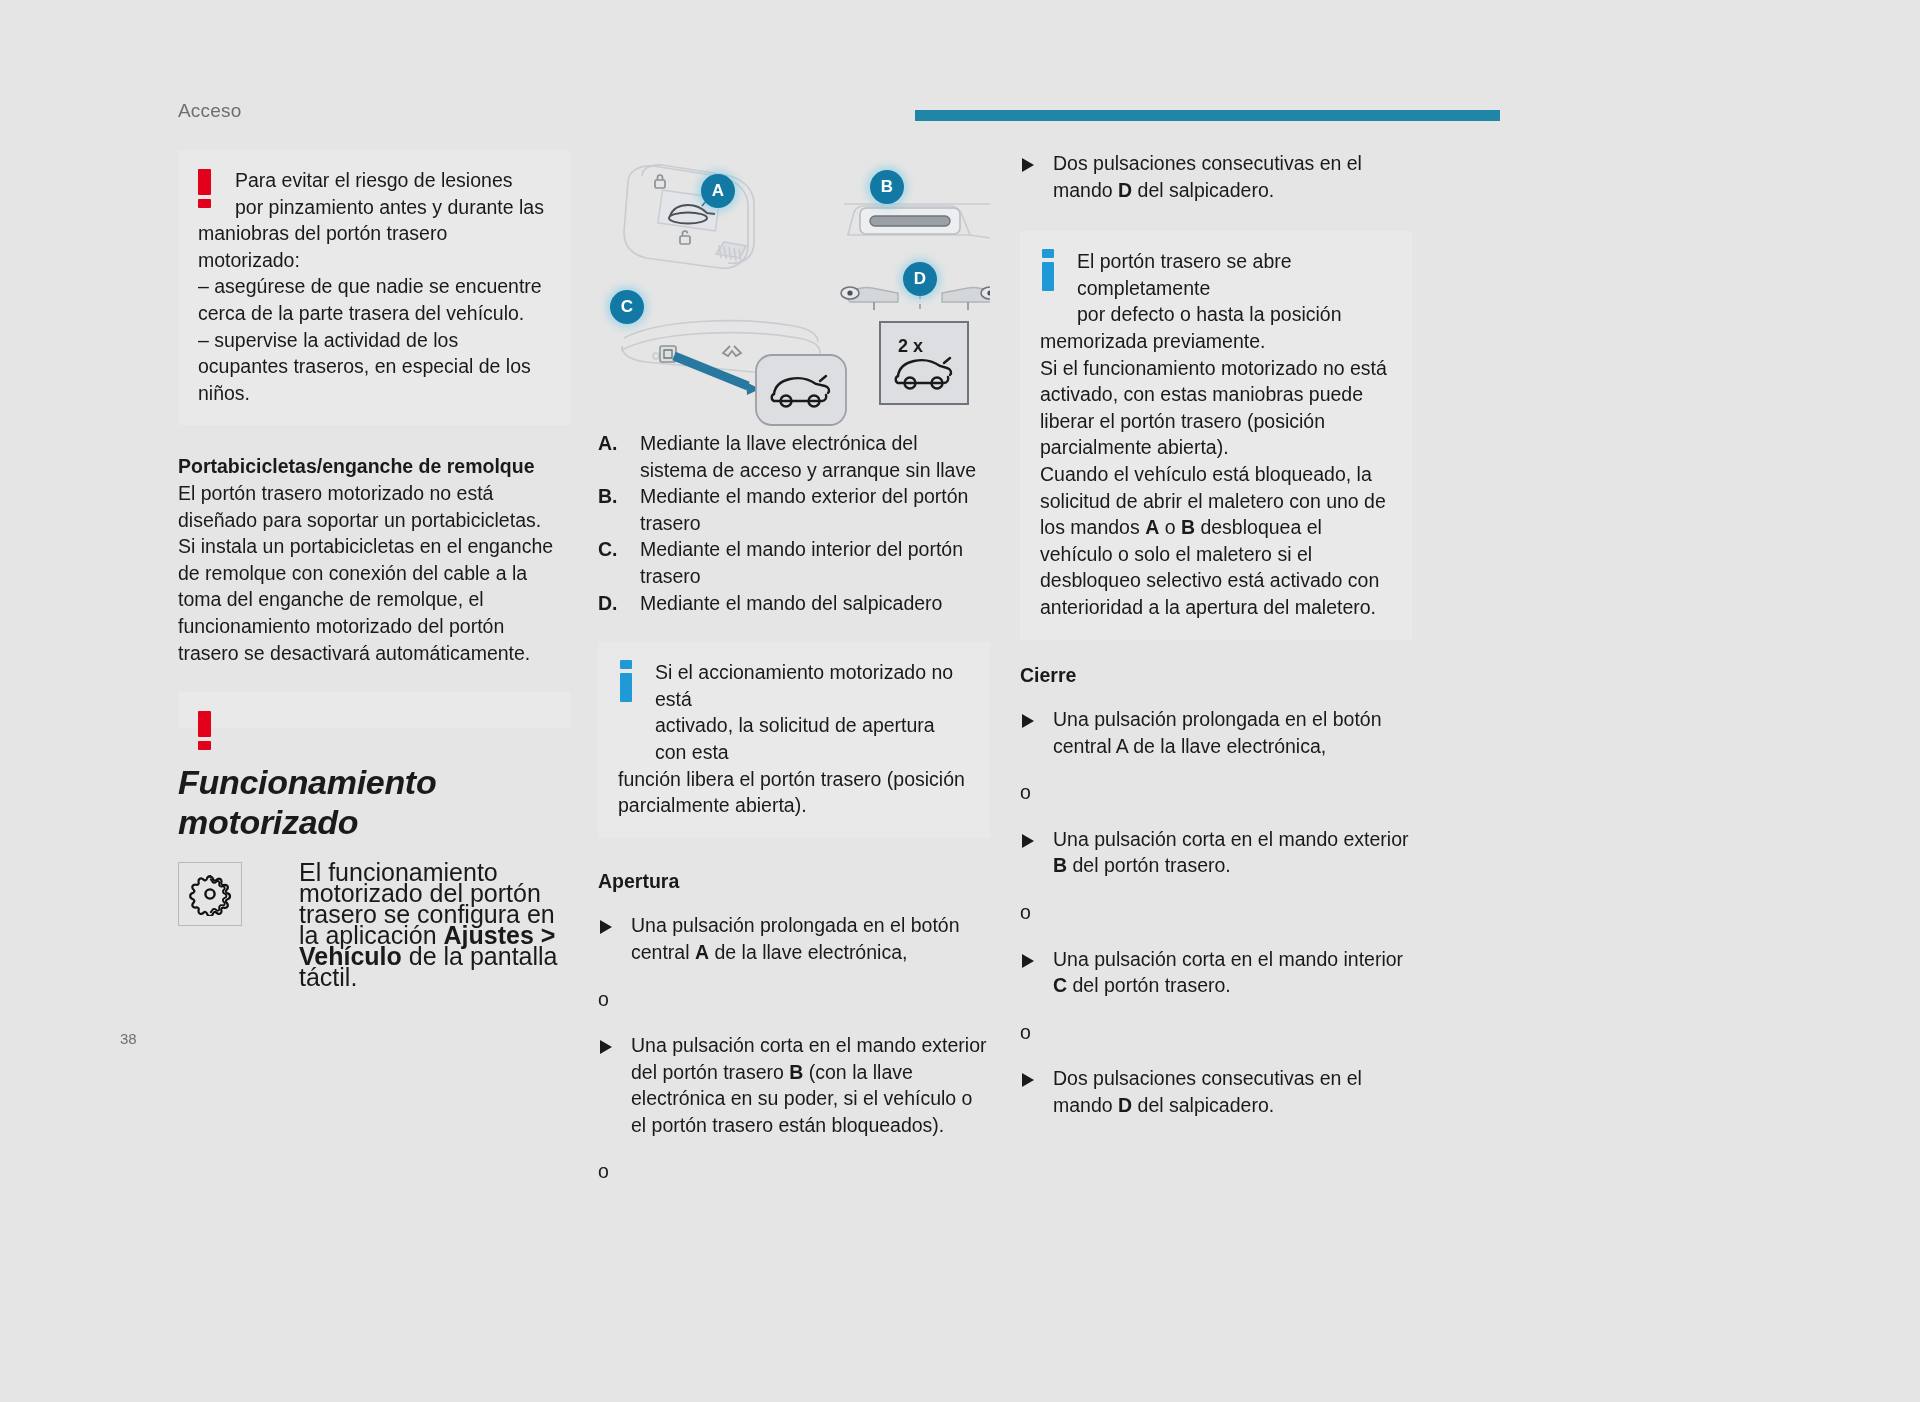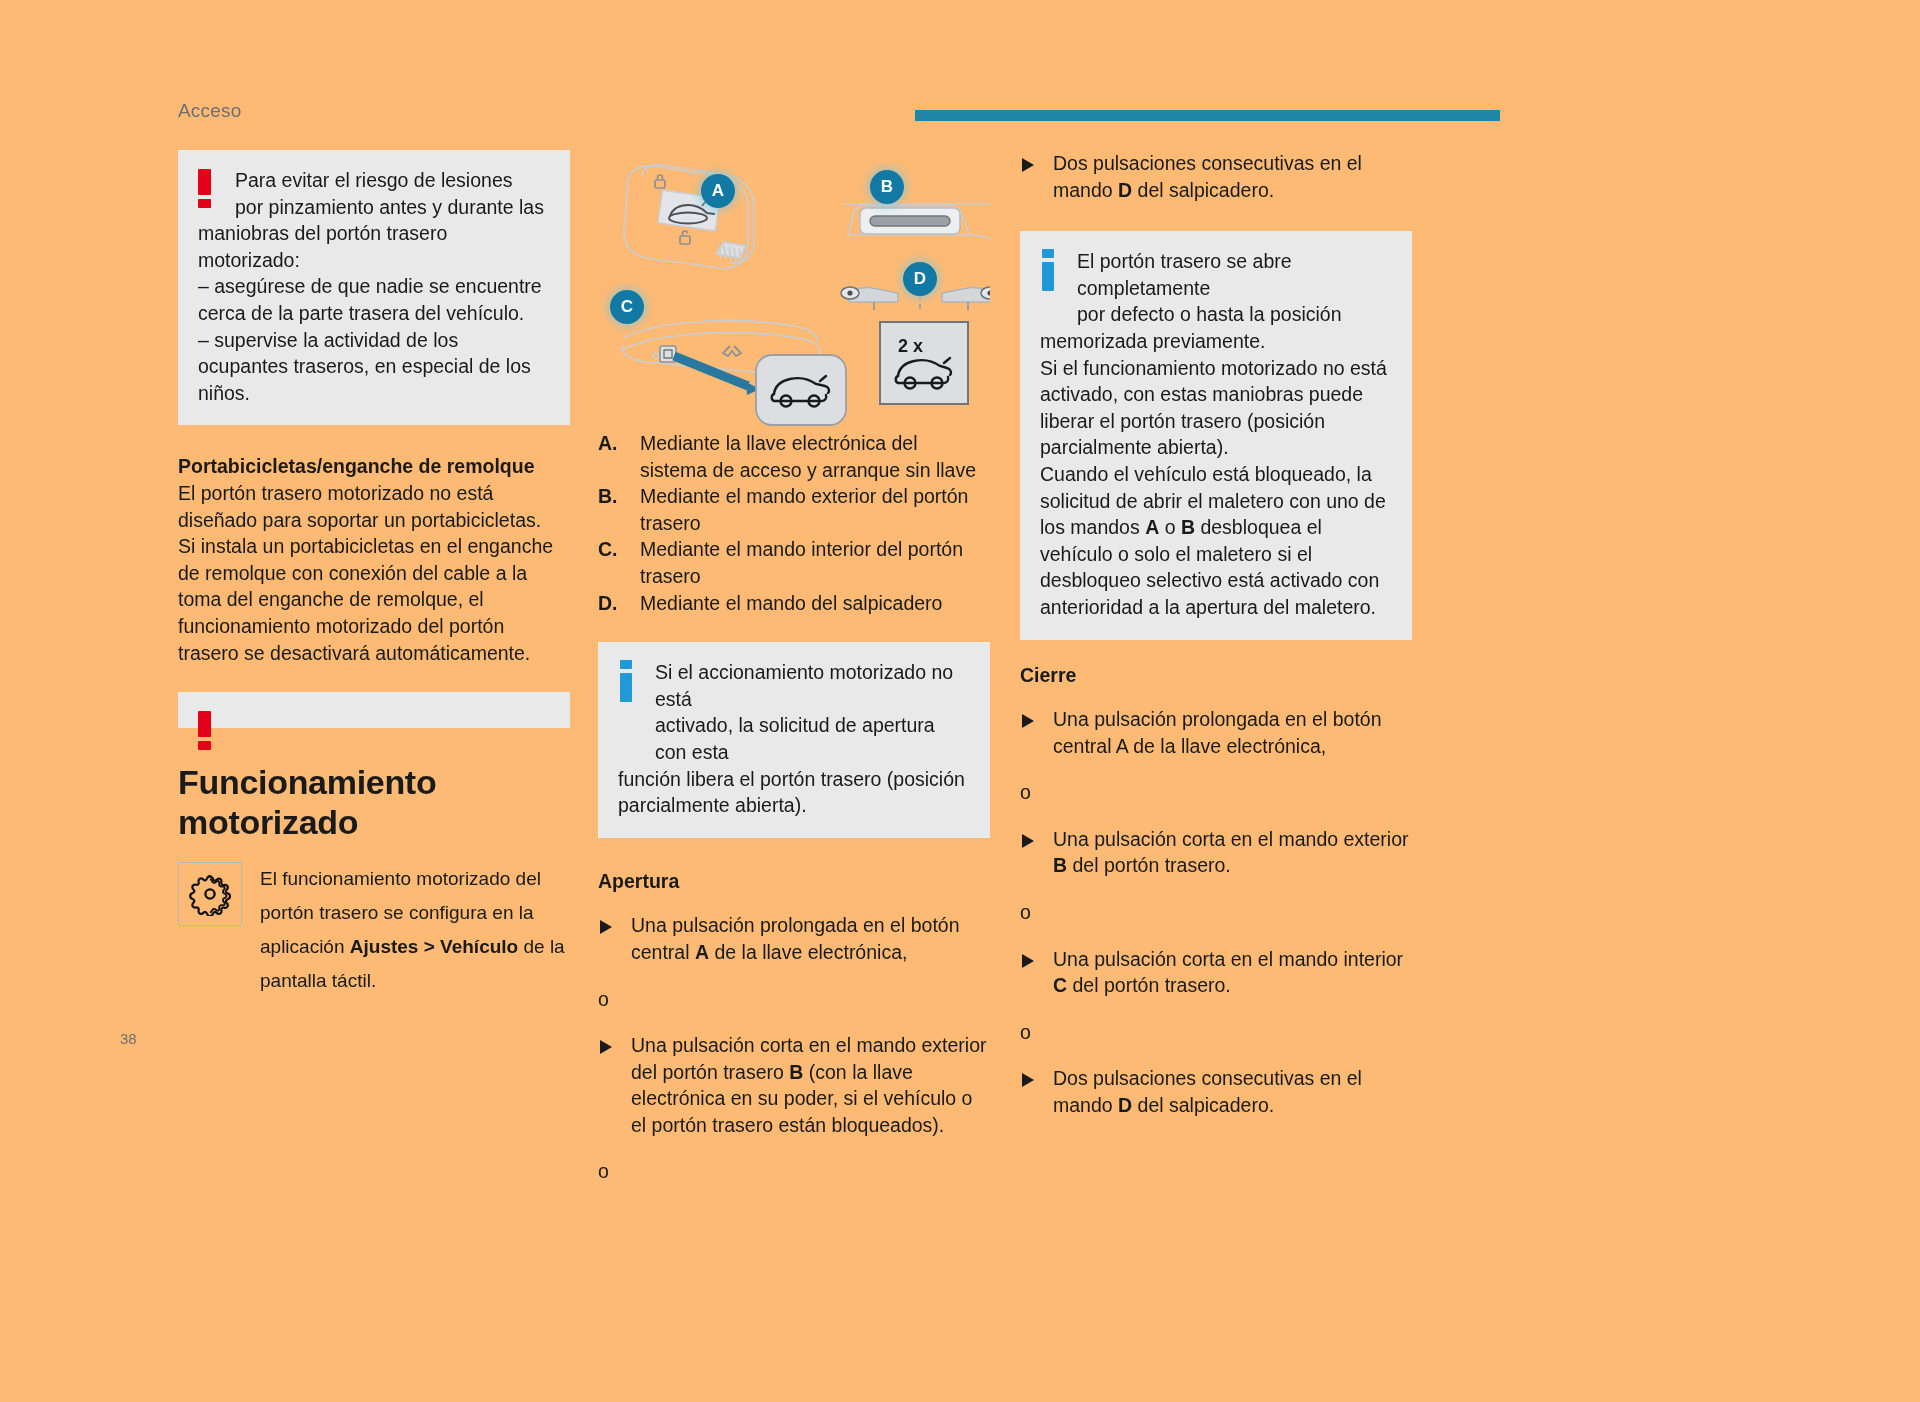--- a/index.html
+++ b/index.html
@@ -20,7 +20,7 @@
     position: absolute;
     left: 0; top: 0;
     width: 1920px; height: 1402px;
-    background: #fdba74;
+    background: #e5e5e5;
   }
 
   

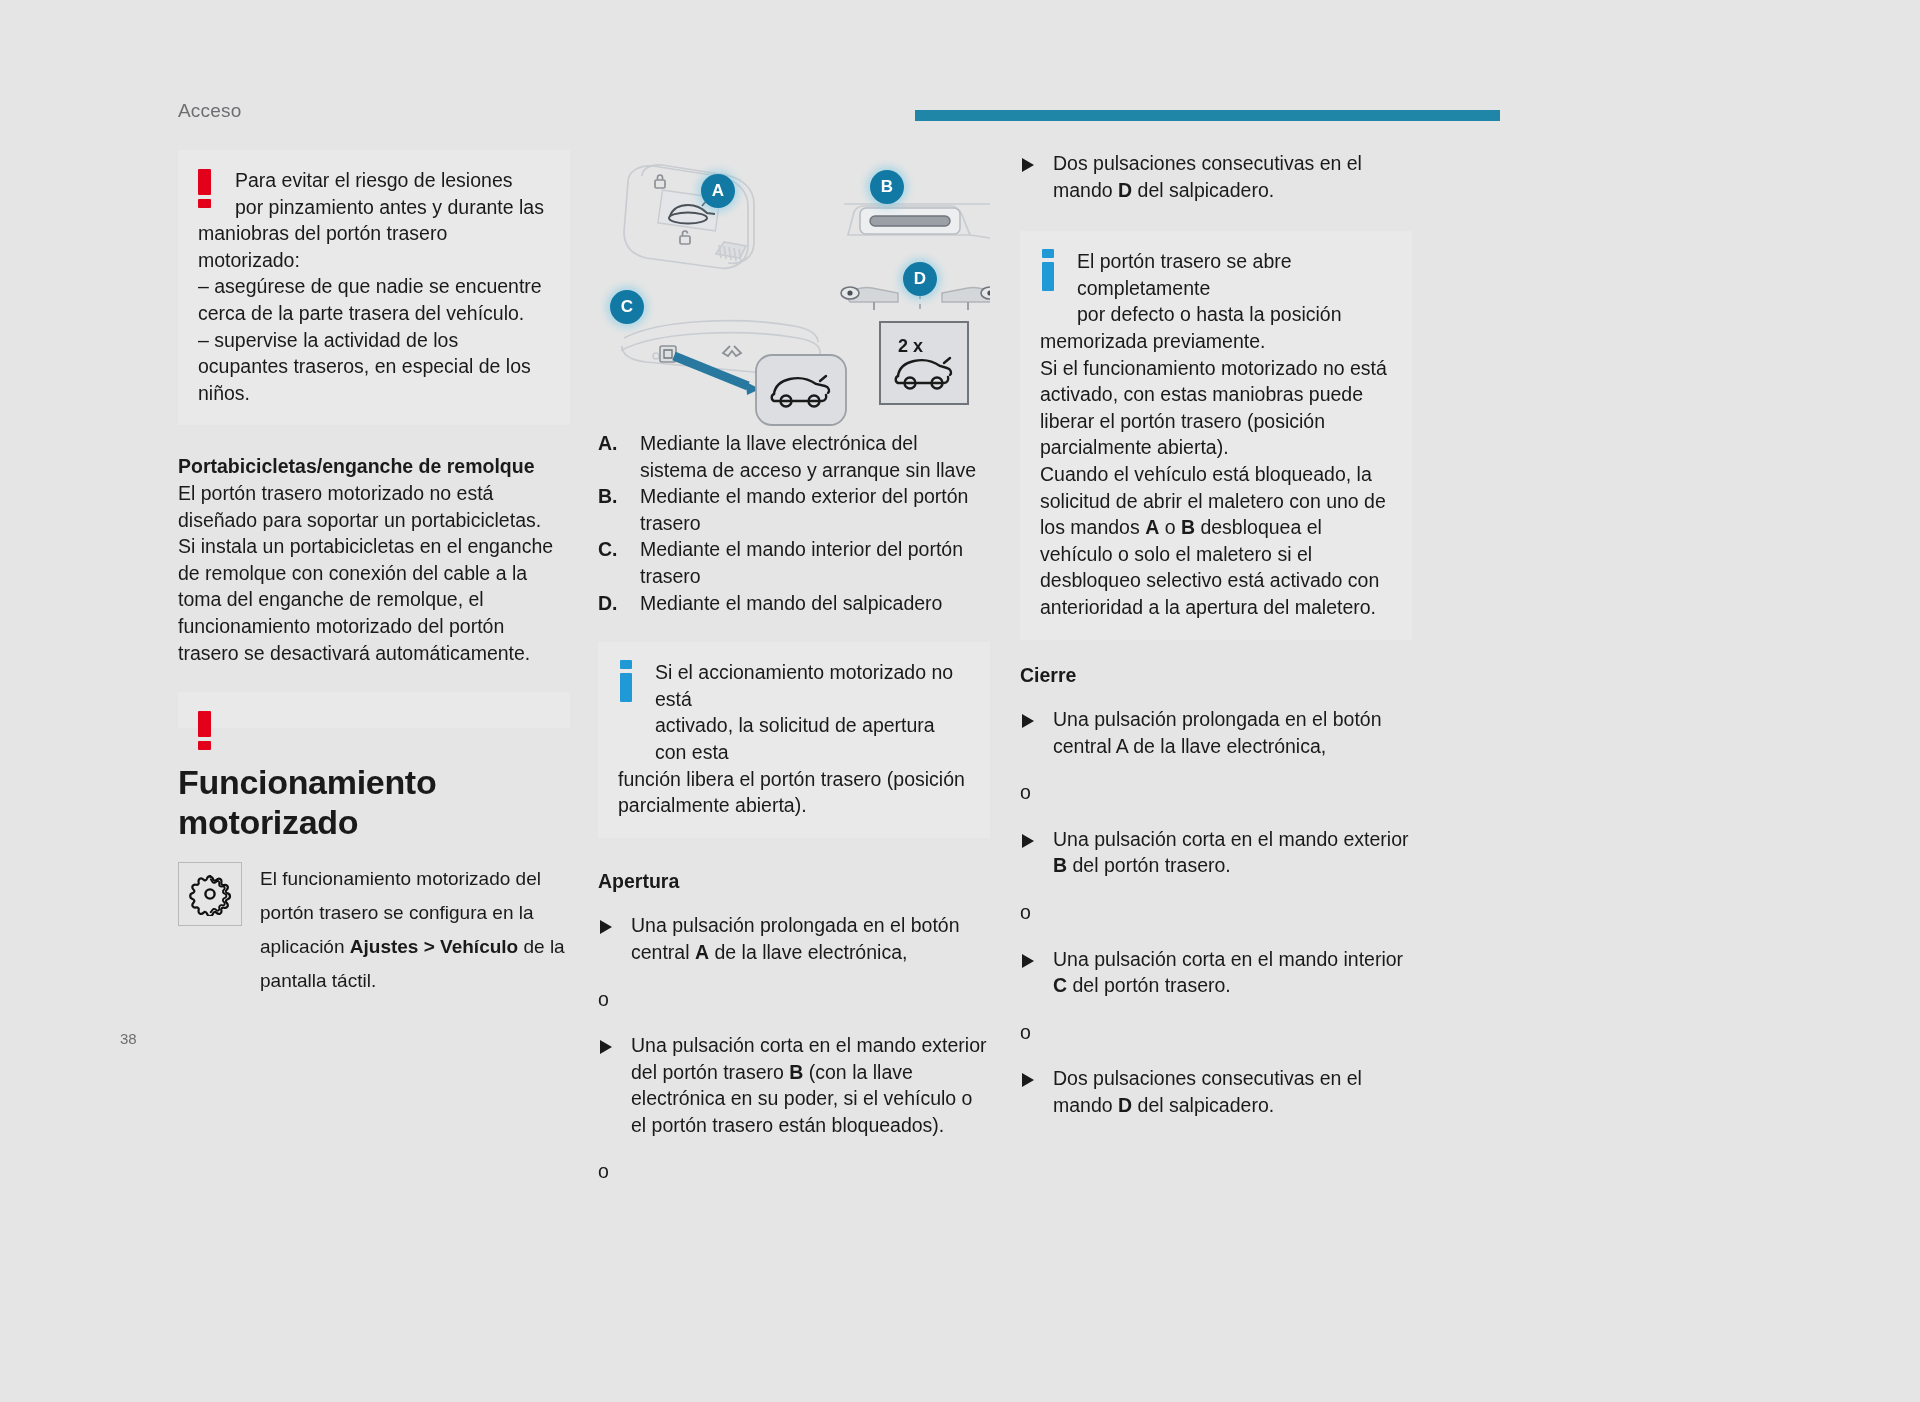--- a/index.html
+++ b/index.html
@@ -233,7 +233,7 @@
       </div>
     </div>
 
-    <div class="h-main" style="margin-bottom:20px;">Funcionamiento motorizado</div>
+    <div class="h-main" style="margin-bottom:20px;font-style:italic;">Funcionamiento motorizado</div>
 
     <div class="gearnote">
       <div class="gearbox">

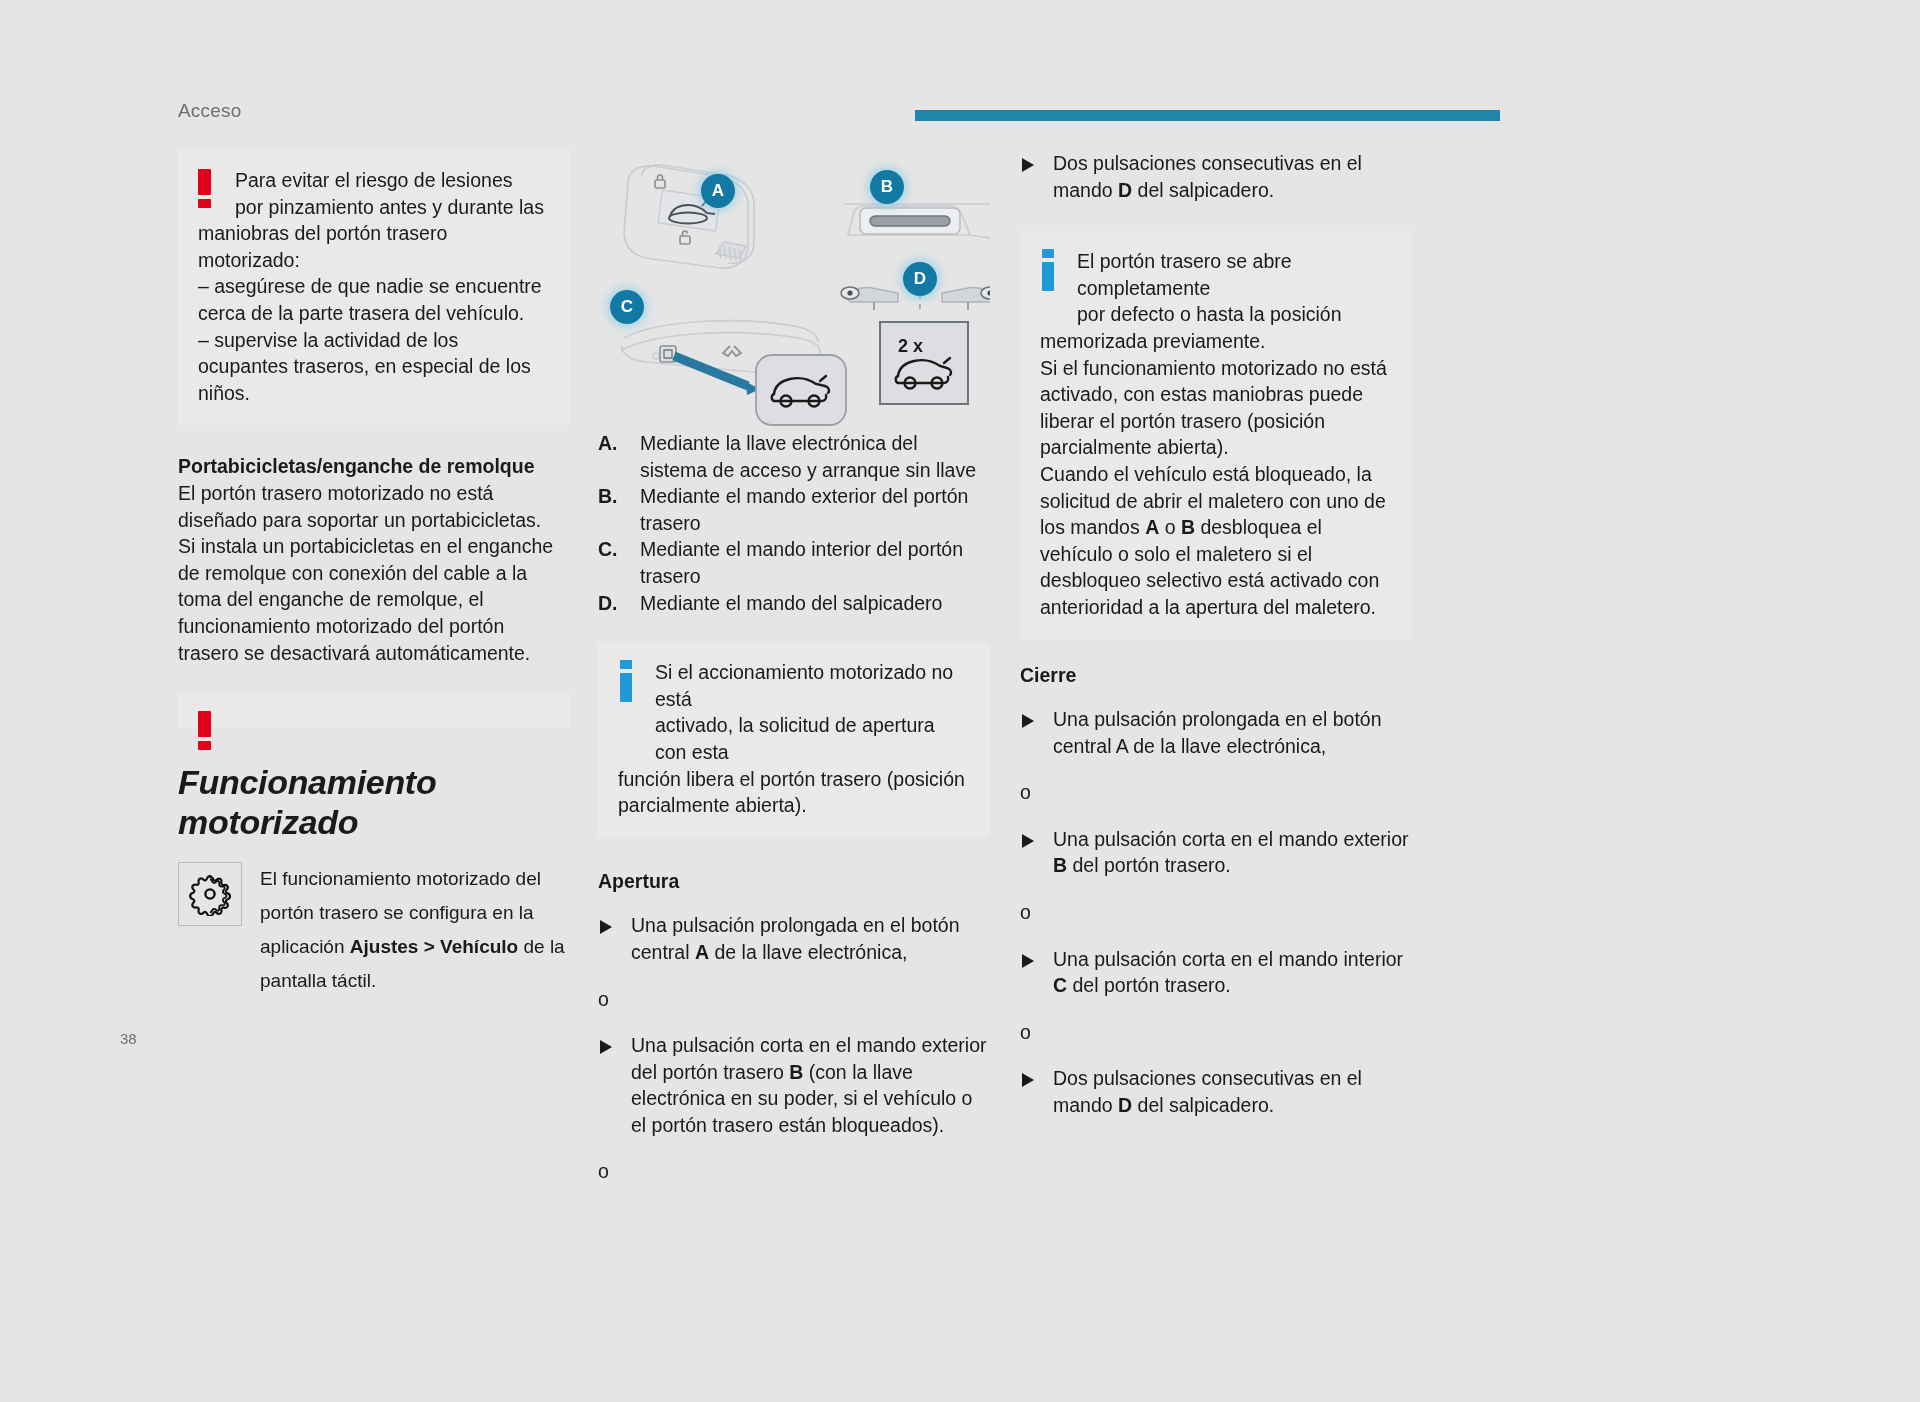--- a/index.html
+++ b/index.html
@@ -137,7 +137,7 @@
     align-items: center;
     justify-content: center;
   }
-  .gearnote .gtext { font-size: 19px; line-height: 34px; }
+  .gearnote .gtext { font-size: 25px; line-height: 21px; margin-left: 39px; }
 
   
   .lettered { margin: 0; padding: 0; list-style: none; }

